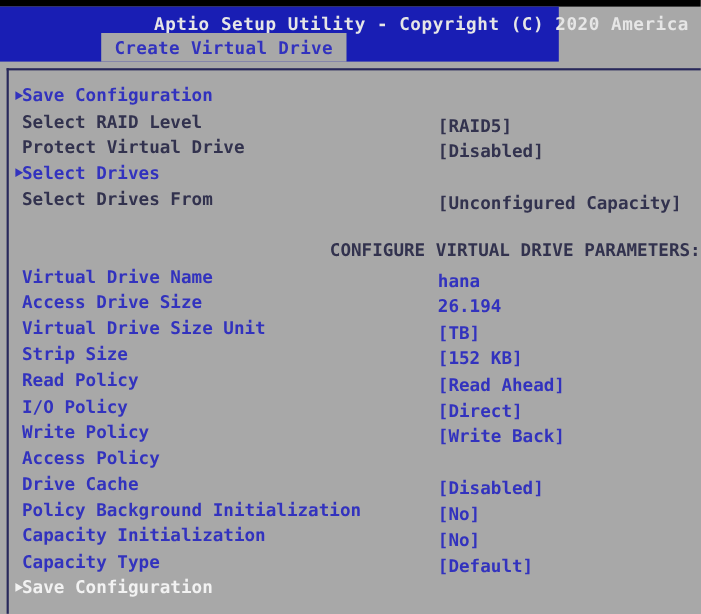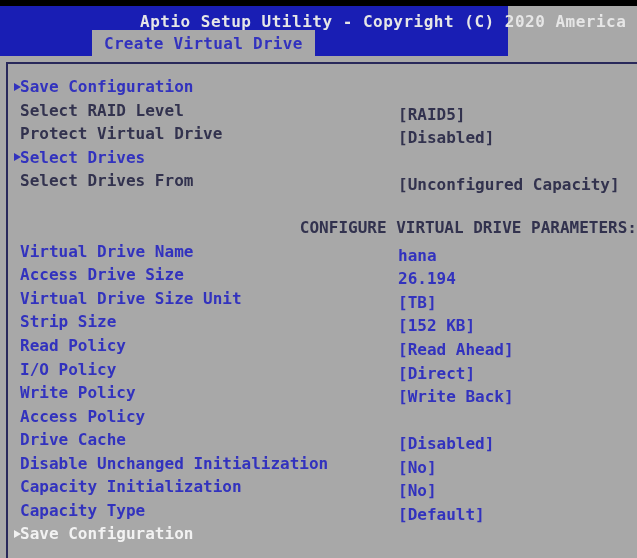--- a/index.html
+++ b/index.html
@@ -145,7 +145,7 @@
   </div>
     <div class="row field">
     
-    <span class="label">Disable Unchanged Initialization</span>
+    <span class="label">Policy Background Initialization</span>
     <span class="value">[No]</span>
   </div>
     <div class="row field">

